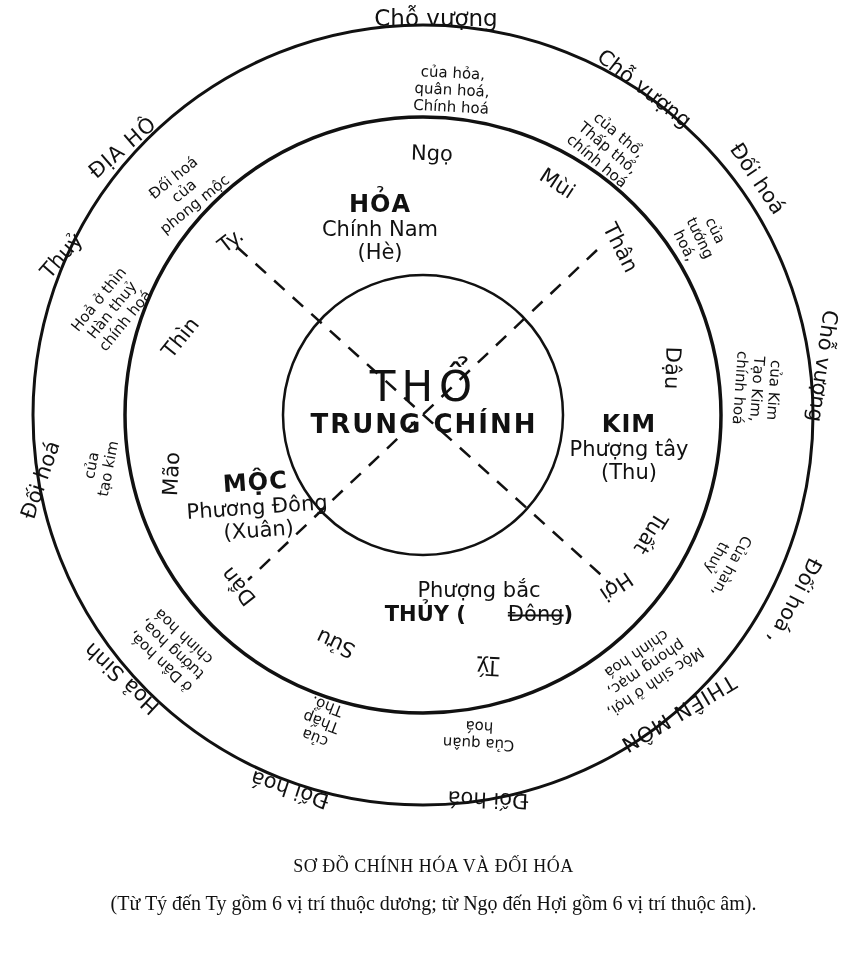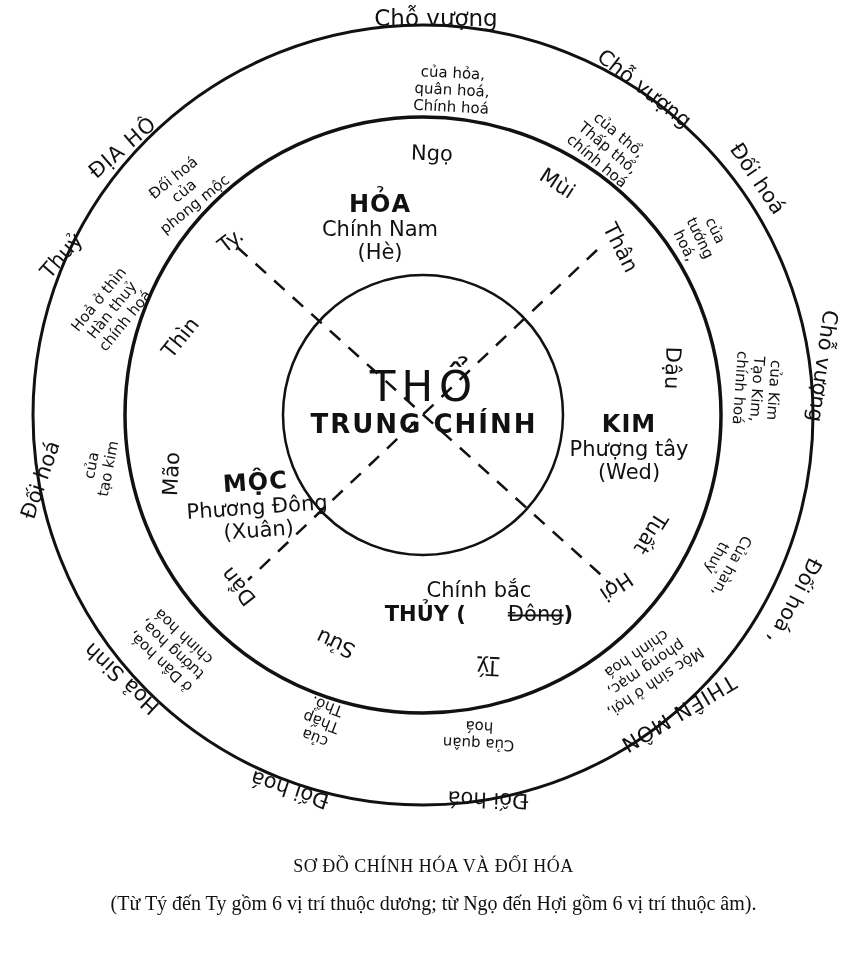--- a/index.html
+++ b/index.html
@@ -66,7 +66,7 @@
   <div class="lbl quad" style="left:629px;top:420px;margin-top:28px;">
     <span class="l1">KIM</span>
     <span class="l2">Phượng tây</span>
-    <span class="l3">(Wed)</span>
+    <span class="l3">(Thu)</span>
   </div>
   <div class="lbl quad" style="left:479px;top:603px;">
     <span class="l2">Chính bắc</span>

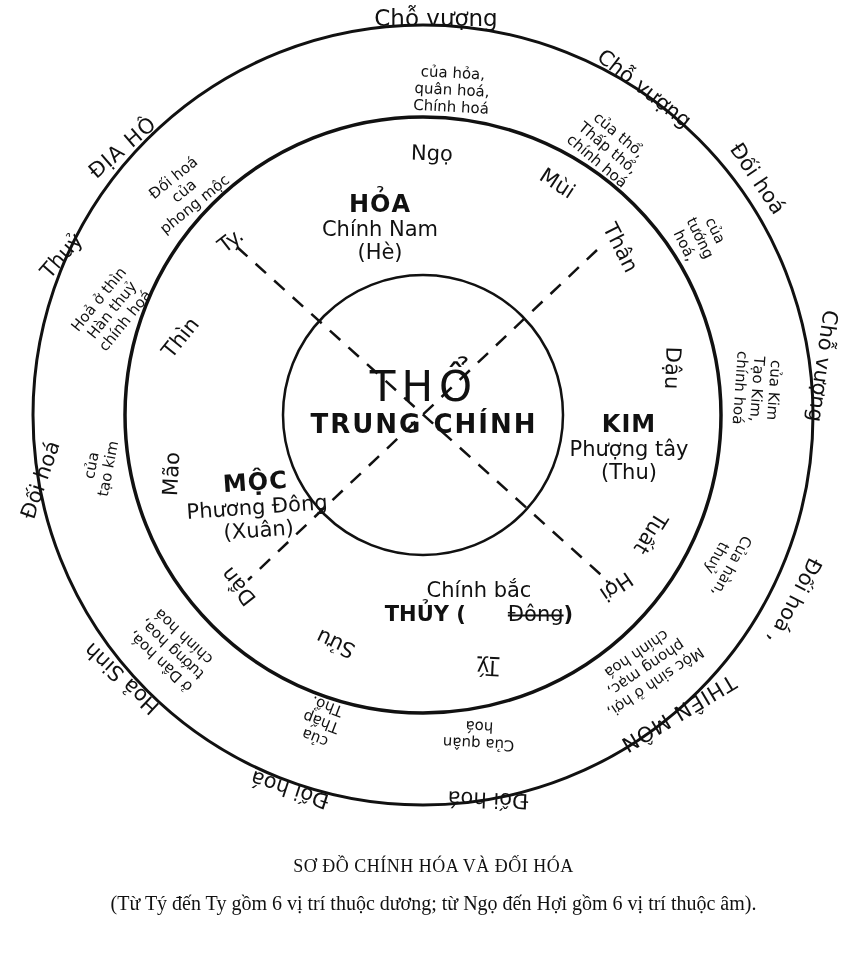--- a/index.html
+++ b/index.html
@@ -69,7 +69,7 @@
     <span class="l3">(Thu)</span>
   </div>
   <div class="lbl quad" style="left:479px;top:603px;">
-    <span class="l2">Chính bắc</span>
+    <span class="l2">Phượng bắc</span>
     <span class="l2 inlinespan">
       <span class="bold">THỦY (</span><span class="strike">Đông</span><span class="bold">)</span>
     </span>

